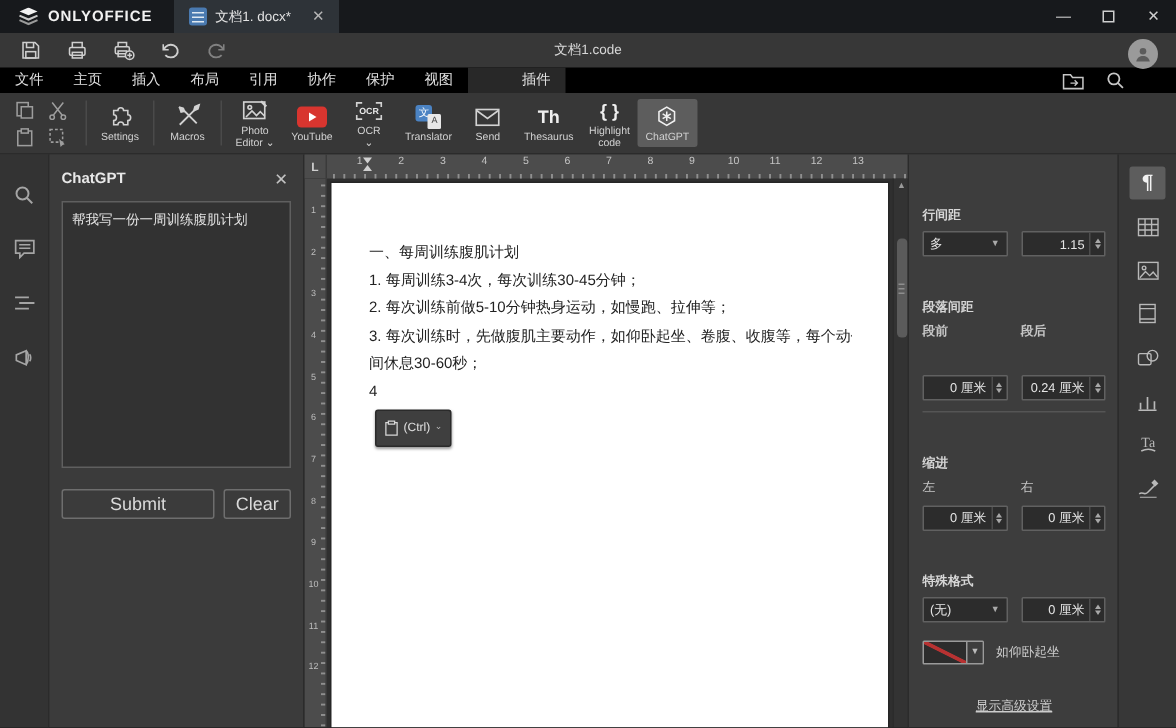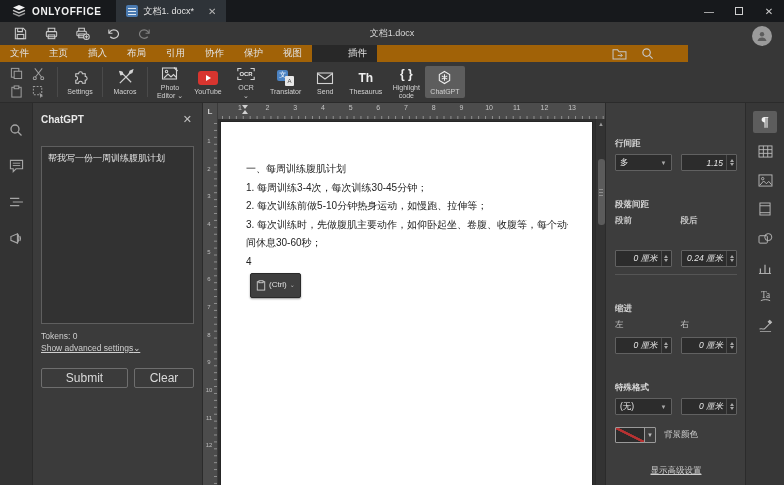--- a/index.html
+++ b/index.html
@@ -202,7 +202,7 @@
           </svg>
       </span>
     </div>
-    <div class="doc-title-center">文档1.docx</div>
+    <div class="doc-title-center">文档1.code</div>
     <div class="avatar">
       <svg width="12" height="12" viewBox="0 0 12 12">
           <circle cx="6" cy="4.2" r="2.2" fill="#5c5c5c"></circle>

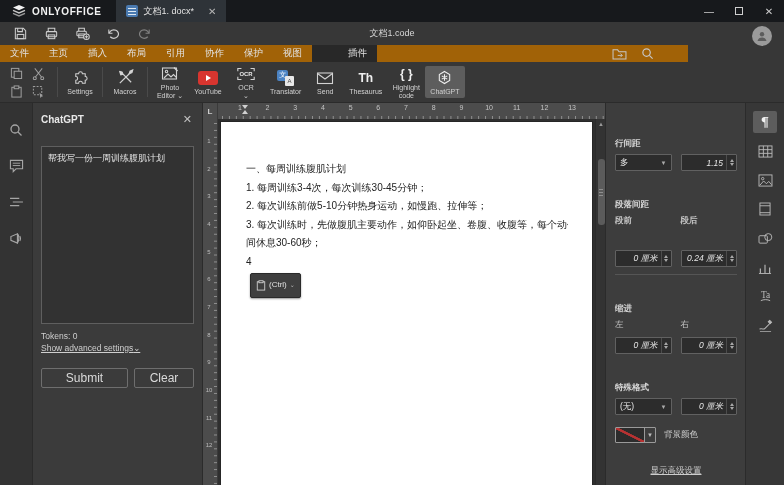--- a/index.html
+++ b/index.html
@@ -31,7 +31,7 @@
   .avatar svg { display:block; }
 
   
-  .menubar { position:absolute; left:0; top:45px; width:688px; height:17px; background:#a16207; display:flex; align-items:stretch; font-size:9.5px; }
+  .menubar { position:absolute; left:0; top:45px; width:784px; height:17px; background:#000000; display:flex; align-items:stretch; font-size:9.5px; }
   .menu-item { display:flex; align-items:center; padding:0 10px; color:#e2e2e2; cursor:pointer; }
   .menu-item.active { background:#282828;padding-left:36px; }
   .menubar-right { margin-left:auto; display:flex; align-items:center; gap:14px; padding-right:34px; }

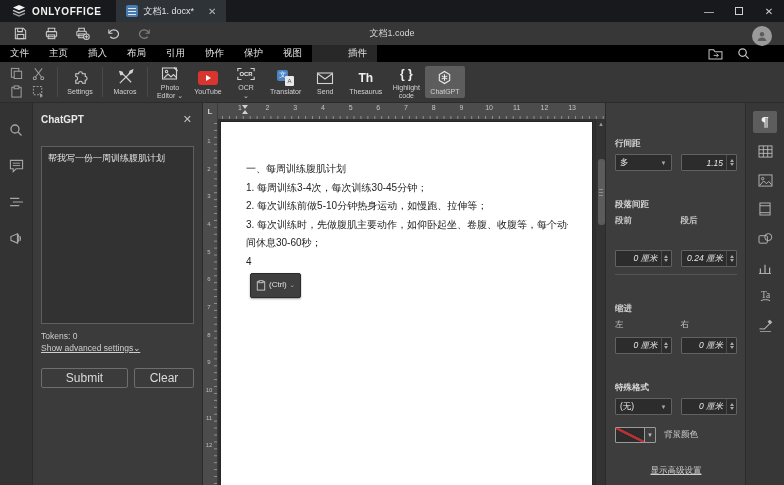--- a/index.html
+++ b/index.html
@@ -65,7 +65,7 @@
   .chat-head { display:flex; align-items:center; justify-content:space-between; margin-bottom:8px; }
   .chat-title { font-size:10px; font-weight:bold; color:#e8e8e8; }
   .chat-close { font-size:11px; color:#c2c2c2; cursor:pointer; padding-right:2px; }
-  .chat-textarea { width:100%; height:178px; background:#323232; border:1px solid #5f5f5f; color:#e4e4e4; font-size:9px; font-family:inherit; padding:5px 6px; resize:none; outline:none;margin-top:12px; }
+  .chat-textarea { width:100%; height:178px; background:#323232; border:1px solid #5f5f5f; color:#e4e4e4; font-size:9px; font-family:inherit; padding:5px 6px; resize:none; outline:none; }
   .chat-meta { margin-top:6px; font-size:8.5px; color:#cfcfcf; line-height:12px; }
   .chat-adv { color:#cfcfcf; text-decoration:underline; cursor:pointer; font-size:8.5px; }
   .chat-buttons { display:flex; gap:6px; margin-top:14px; }

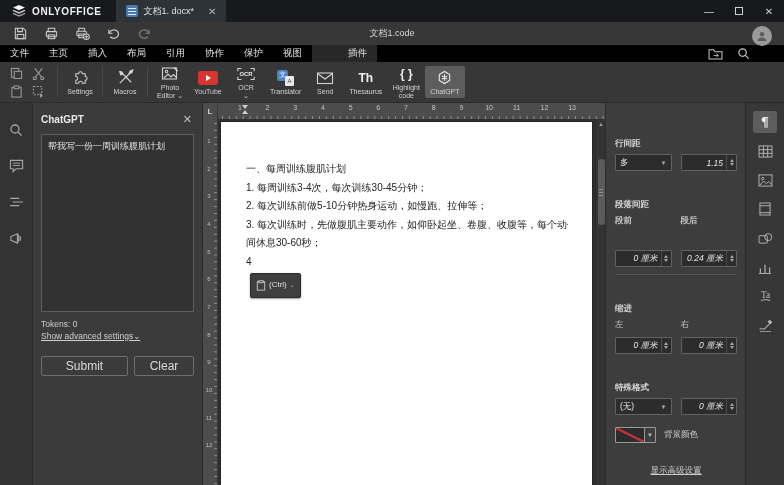--- a/index.html
+++ b/index.html
@@ -106,7 +106,7 @@
   .fld { height:17px; background:#2c2c2c; border:1px solid #616161; border-radius:1px; display:flex; align-items:center; font-size:8.5px; color:#e6e6e6; }
   .dropdown { justify-content:space-between; padding:0 4px; cursor:pointer; }
   .dropdown .dd-car { font-size:6px; color:#aaa; }
-  .spinner { justify-content:flex-end; cursor:text;font-style:italic; }
+  .spinner { justify-content:flex-end; cursor:text; }
   .spinner .sp-val { flex:1; text-align:right; padding-right:3px; white-space:nowrap; overflow:hidden; }
   .sp-arrows { width:10px; height:100%; display:flex; flex-direction:column; align-items:center; justify-content:center; gap:1px; border-left:1px solid #4c4c4c; }
   .sp-arrows i { display:block; width:0; height:0; border-left:2.5px solid transparent; border-right:2.5px solid transparent; }

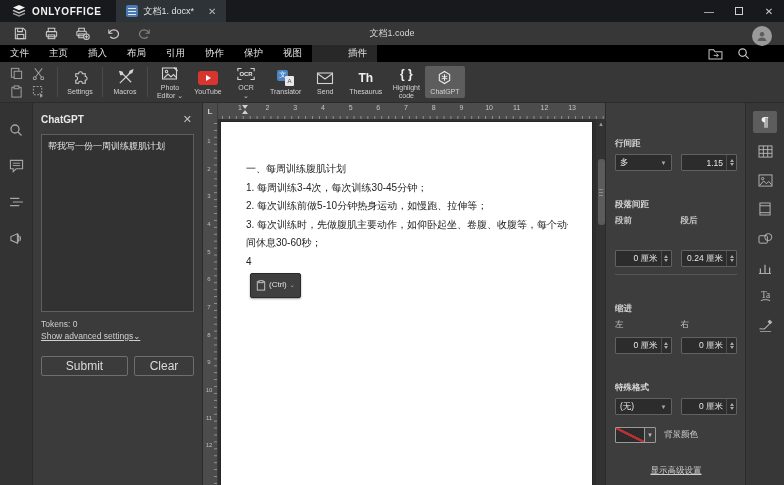--- a/index.html
+++ b/index.html
@@ -389,12 +389,6 @@
         <span class="chat-close">✕</span>
       </div>
       <textarea class="chat-textarea" style="">帮我写一份一周训练腹肌计划</textarea>
-      <div class="chat-meta">
-        <div>Tokens: 0</div>
-        <div>
-          <span class="chat-adv">Show advanced settings</span><span class="chat-adv car">⌄</span>
-        </div>
-      </div>
       <div class="chat-buttons">
         <button class="btn btn-submit">Submit</button>
         <button class="btn btn-clear">Clear</button>

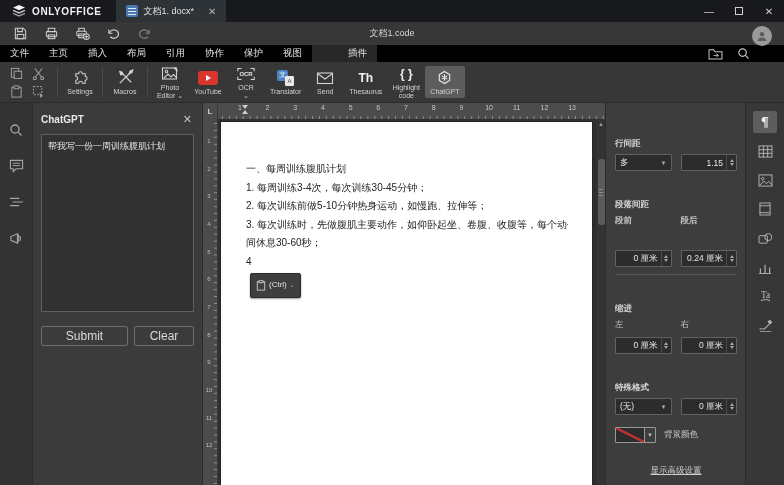--- a/index.html
+++ b/index.html
@@ -71,7 +71,7 @@
   .chat-buttons { display:flex; gap:6px; margin-top:14px; }
   .btn { height:20px; background:#3b3b3b; border:1px solid #6e6e6e; border-radius:2px; color:#dadada; font-size:12px; display:flex; align-items:center; justify-content:center; cursor:pointer; }
   .btn-submit { flex:1; }
-  .btn-clear { width:60px; }
+  .btn-clear { width:45px; }
 
   
   .editor { flex:1; background:#2f2f2f; display:flex; flex-direction:column; position:relative; }

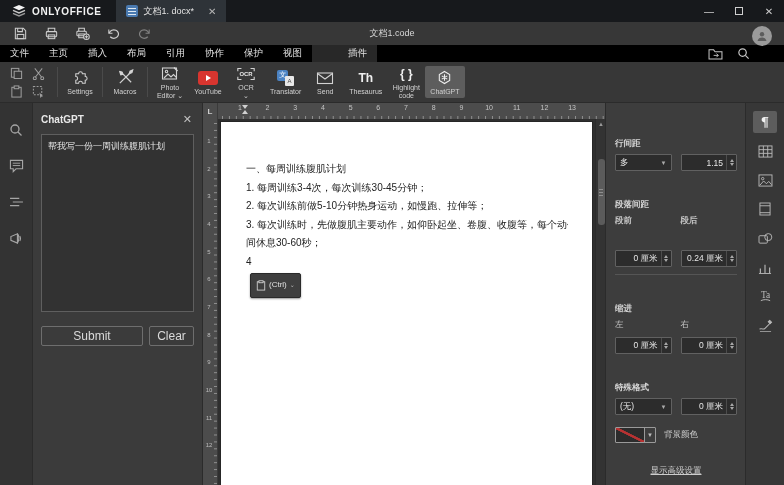--- a/index.html
+++ b/index.html
@@ -569,7 +569,7 @@
           <span class="color-swatch"></span>
           <span class="color-dd">▼</span>
         </span>
-        <span>背景颜色</span>
+        <span>如仰卧起坐</span>
       </div>
       <div class="rp-advanced">
         <a>显示高级设置</a>

